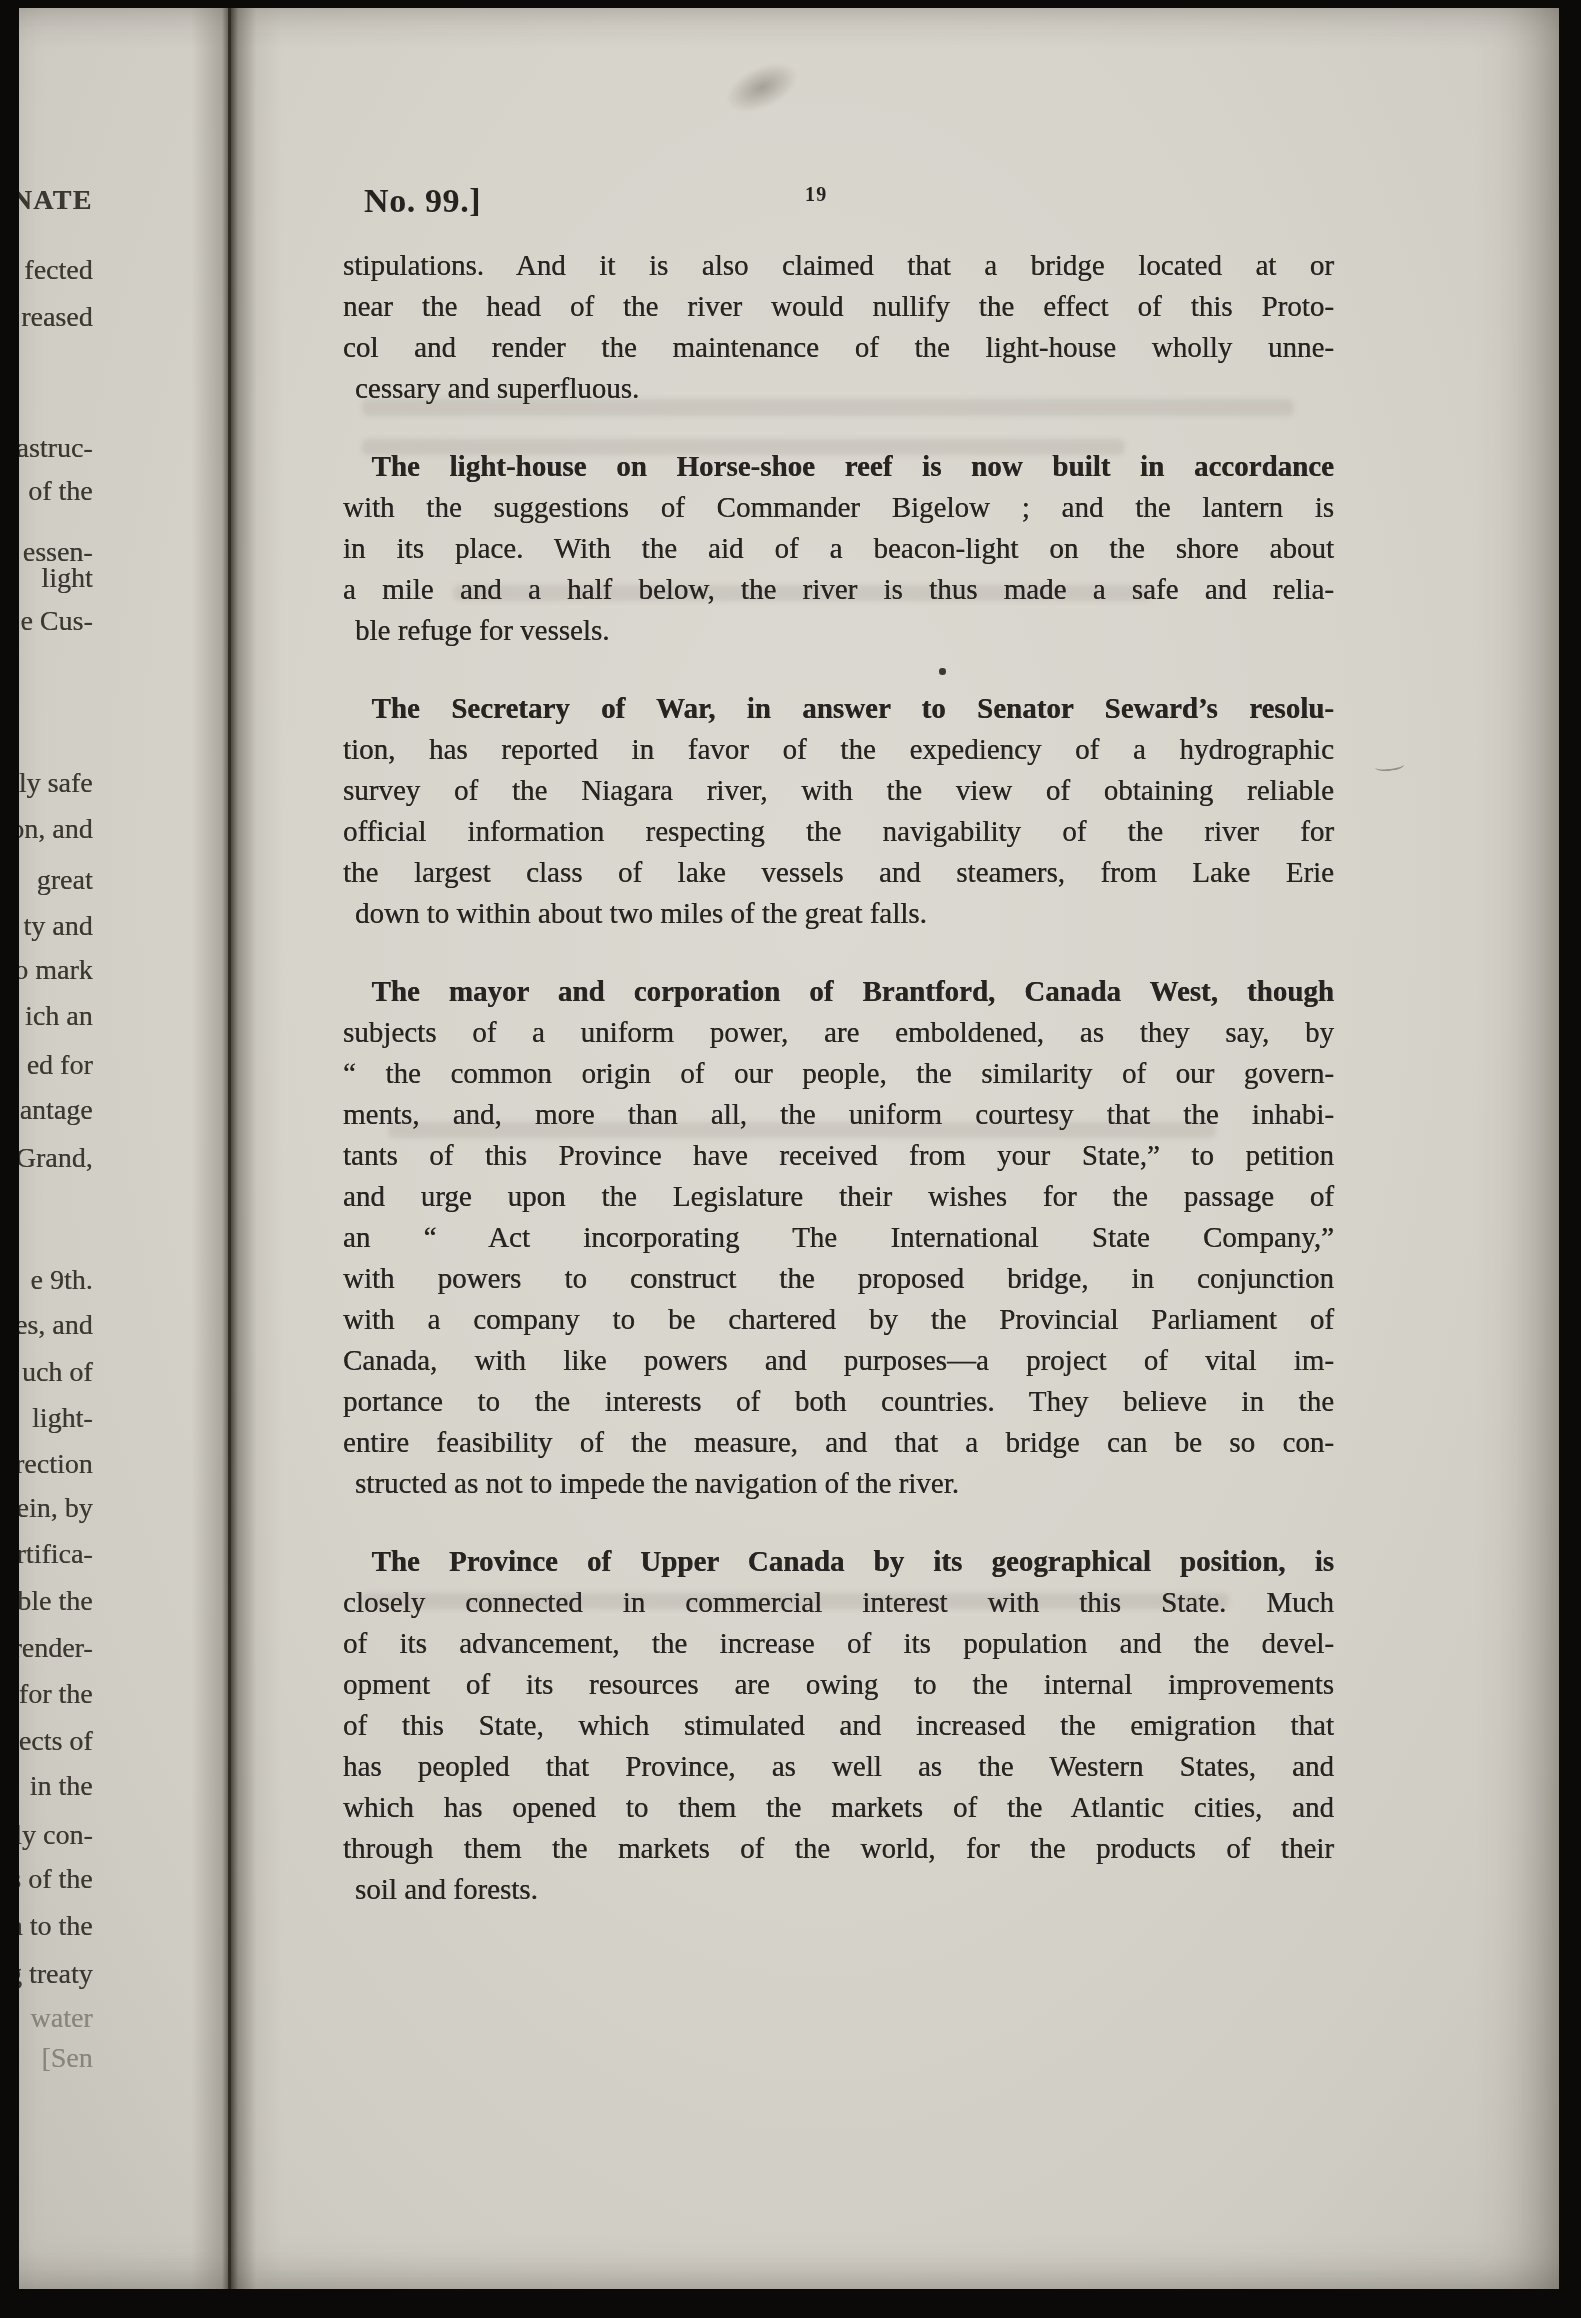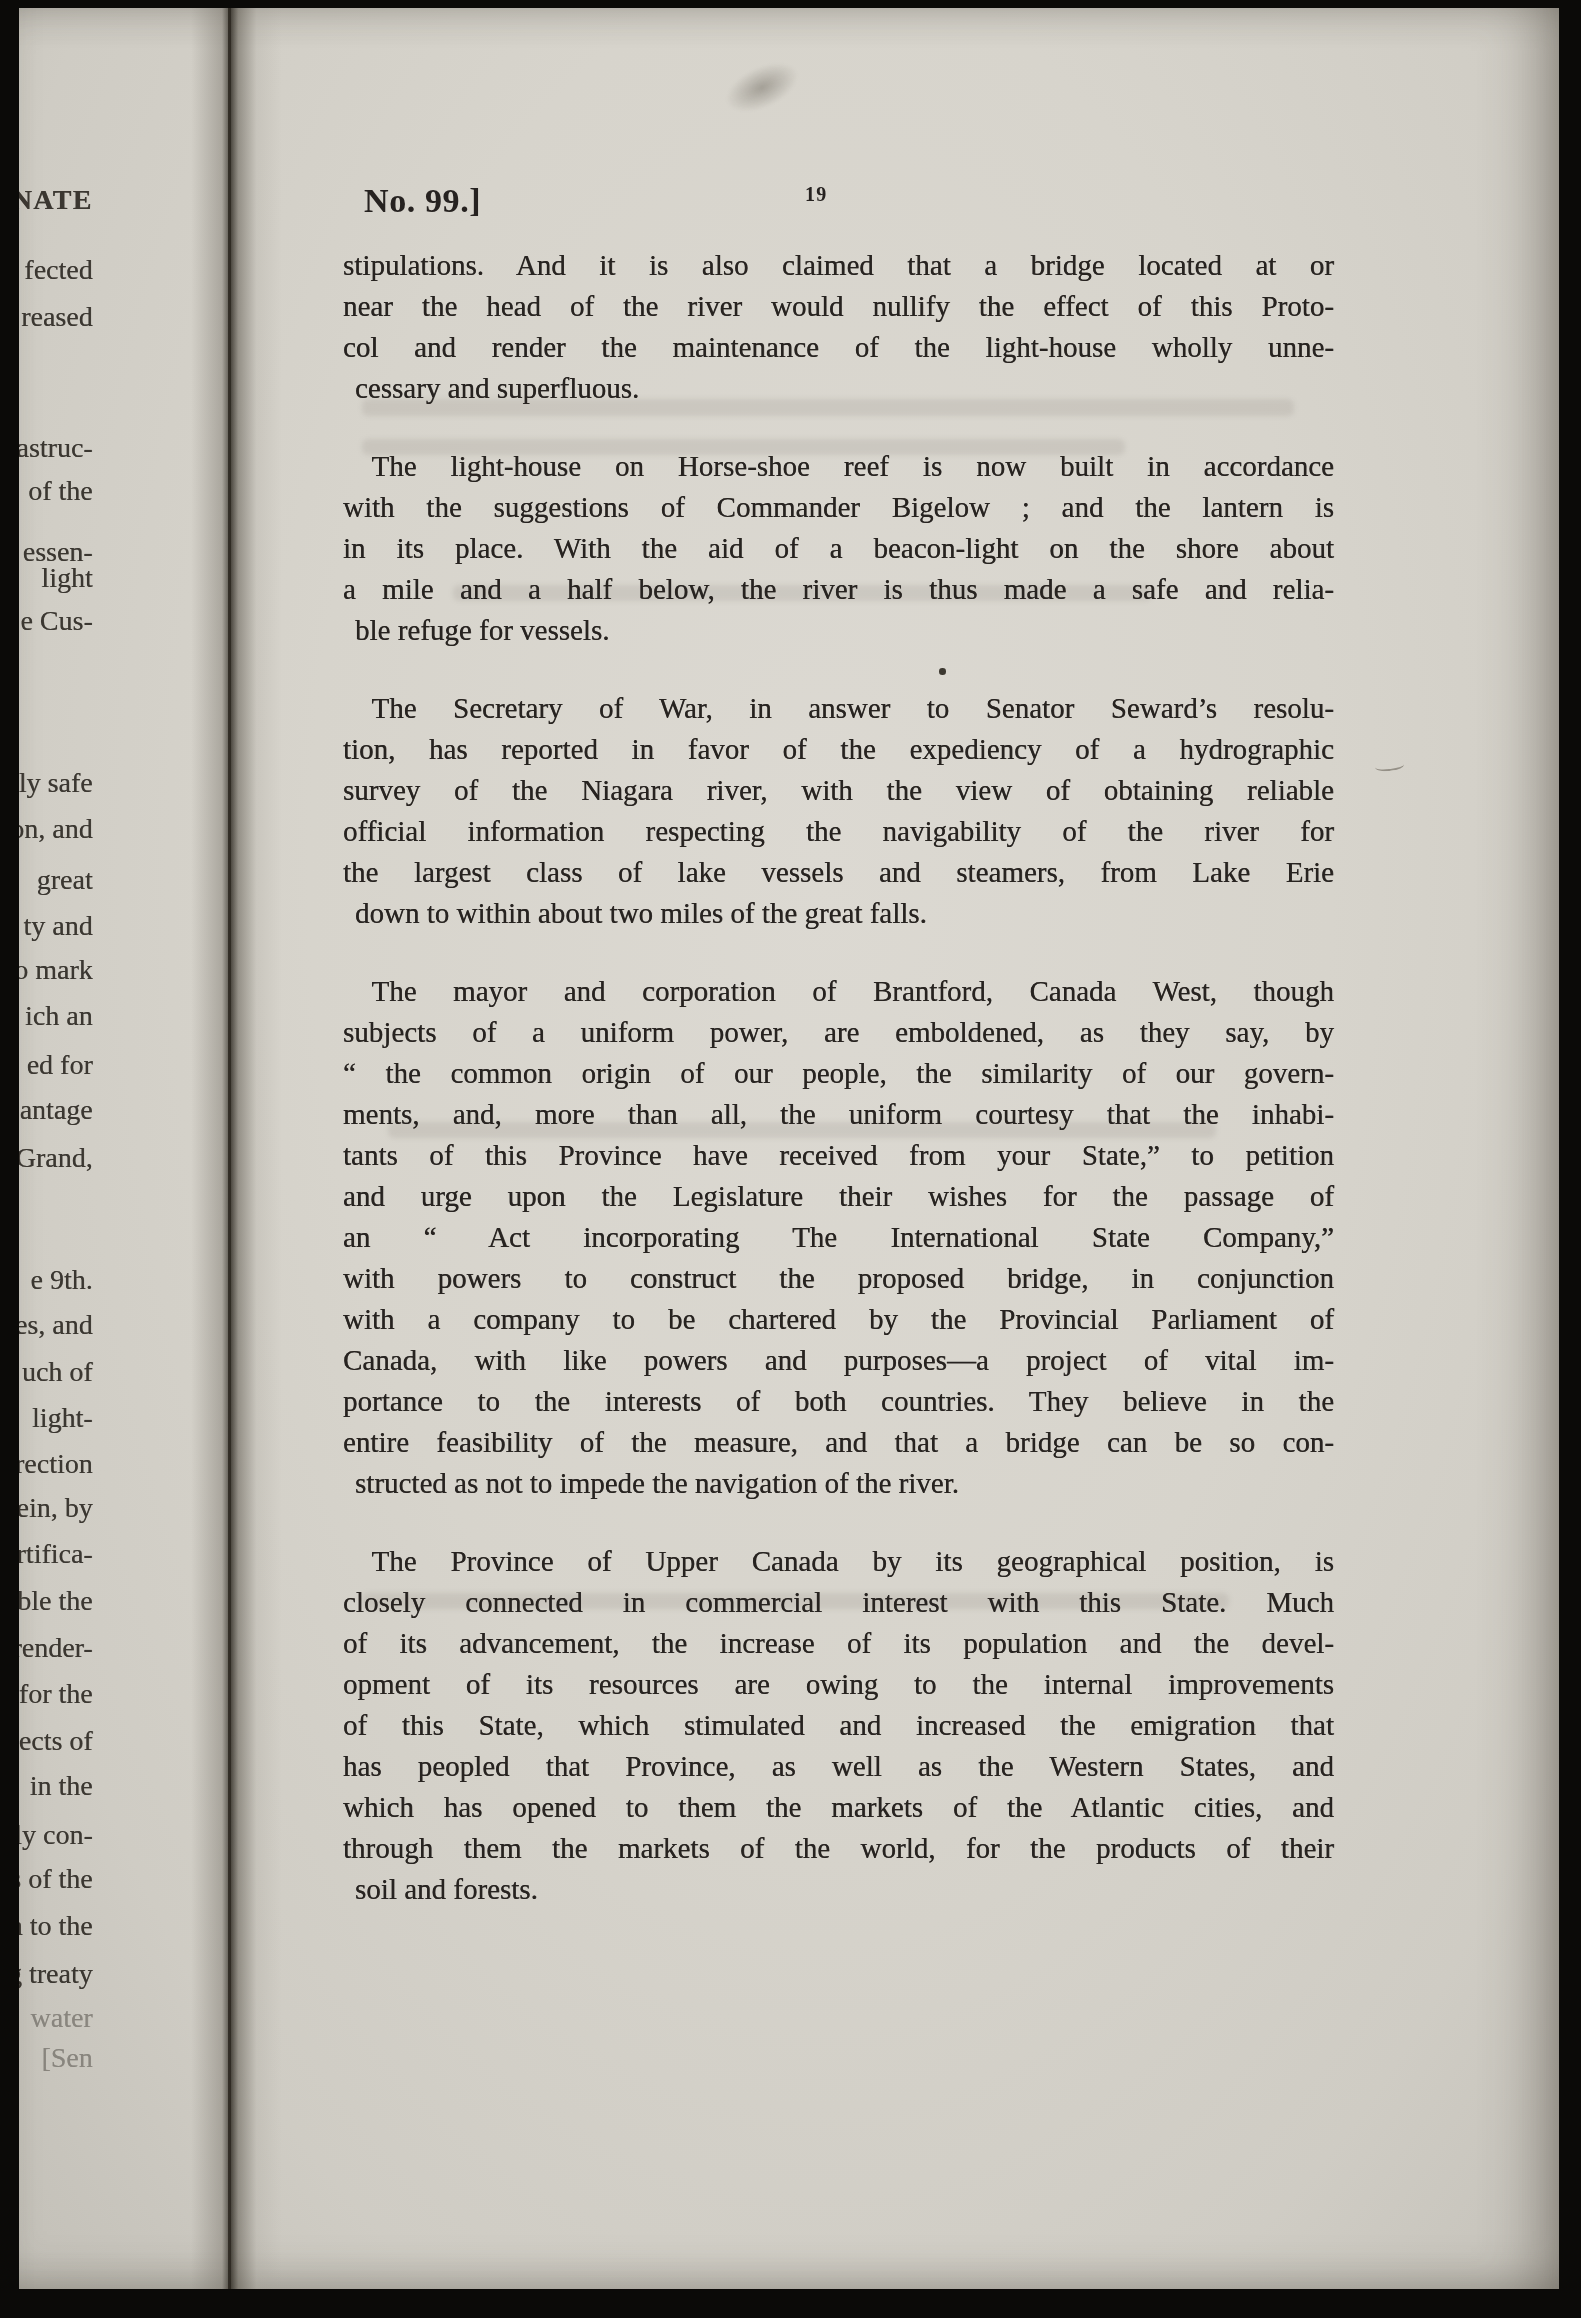--- a/index.html
+++ b/index.html
@@ -62,7 +62,7 @@
   .para + .para { margin-top:37px; }
   .line { text-align:justify; text-align-last:justify; }
   .line.last { text-align-last:auto;margin-left:12px; }
-  .para.indent .line:first-child { text-indent:28.5px; }
+  .para.indent .line:first-child { text-indent:28.5px;font-weight:bold; }
 
   
   .ghost {

